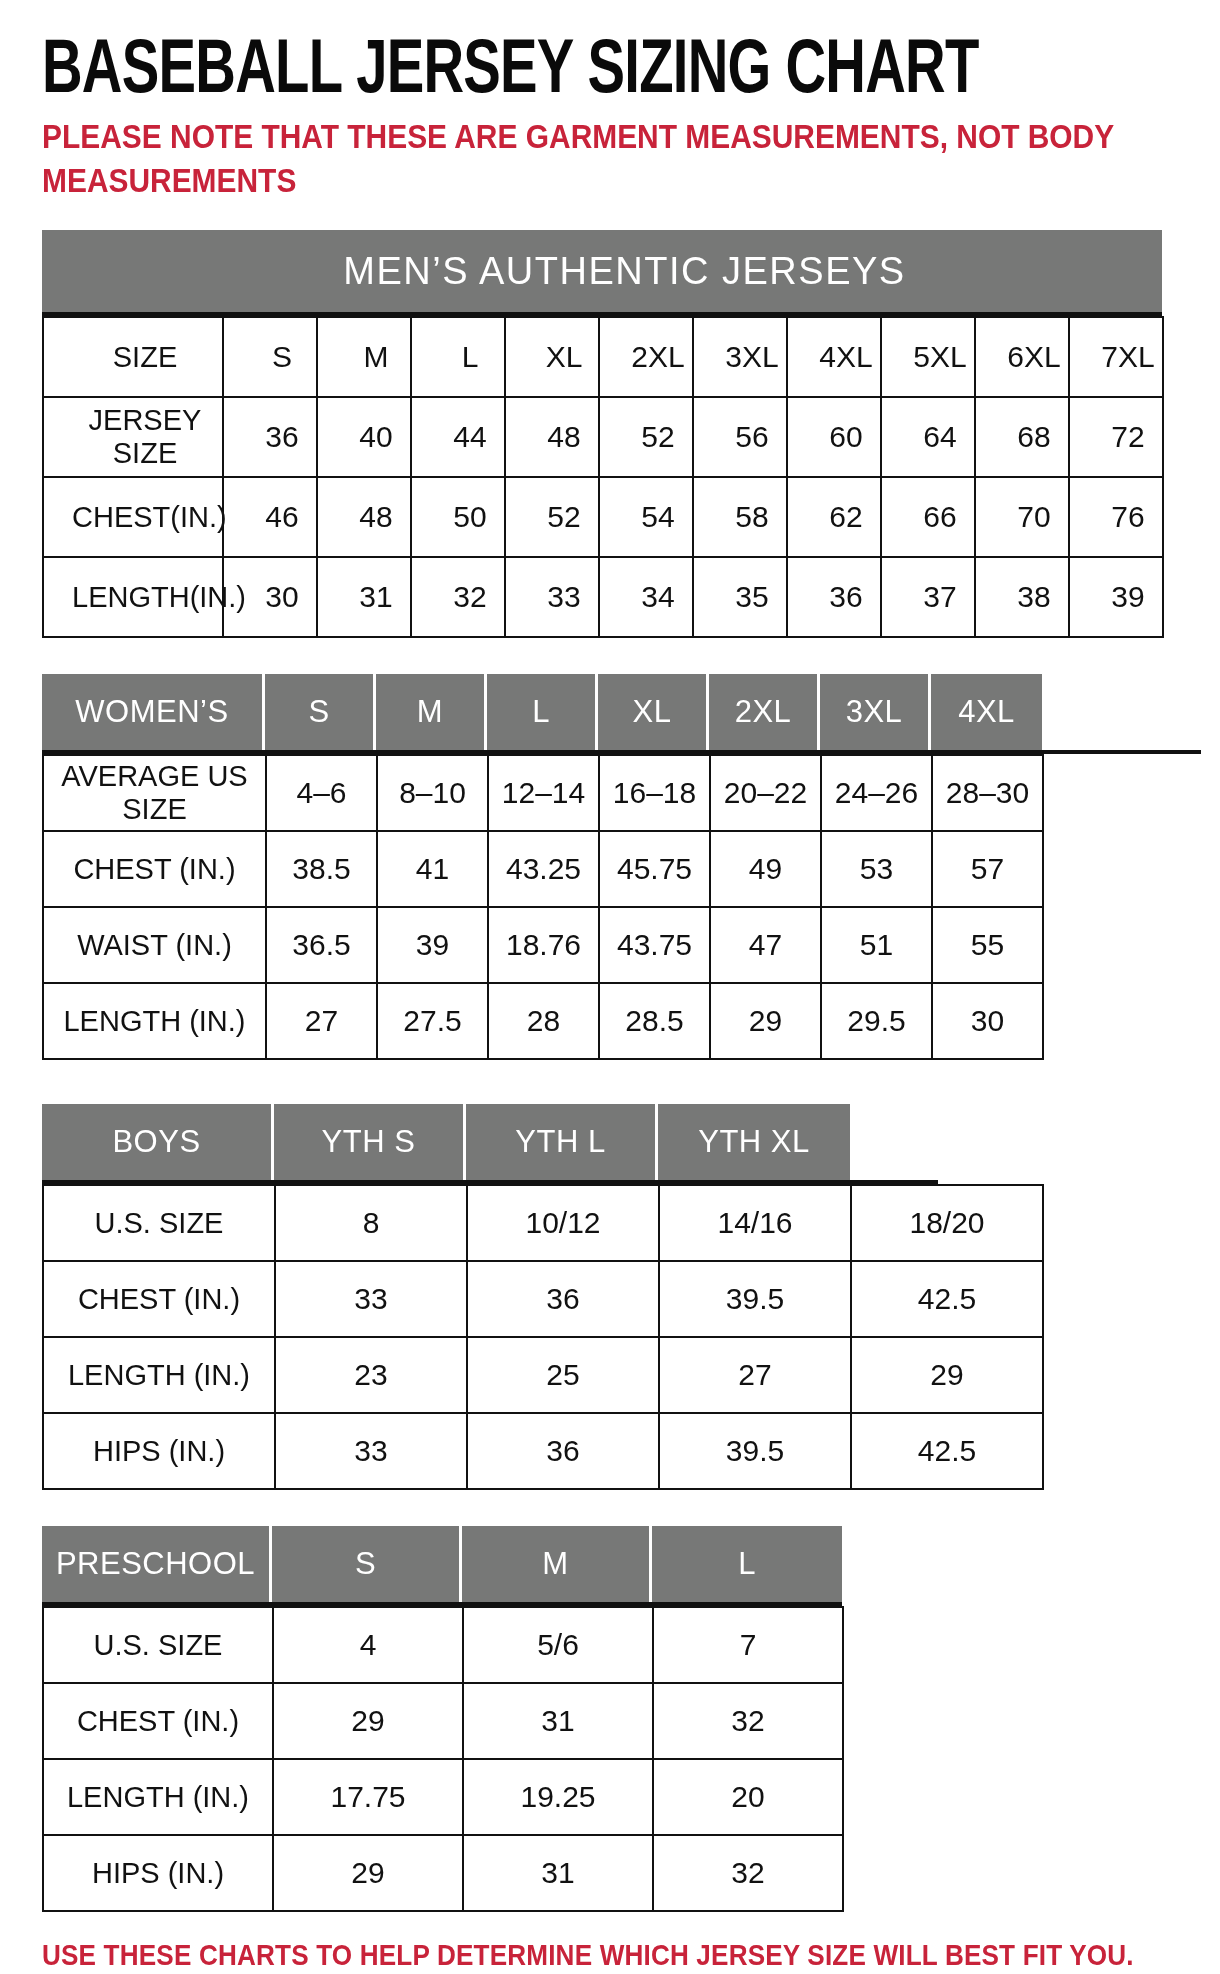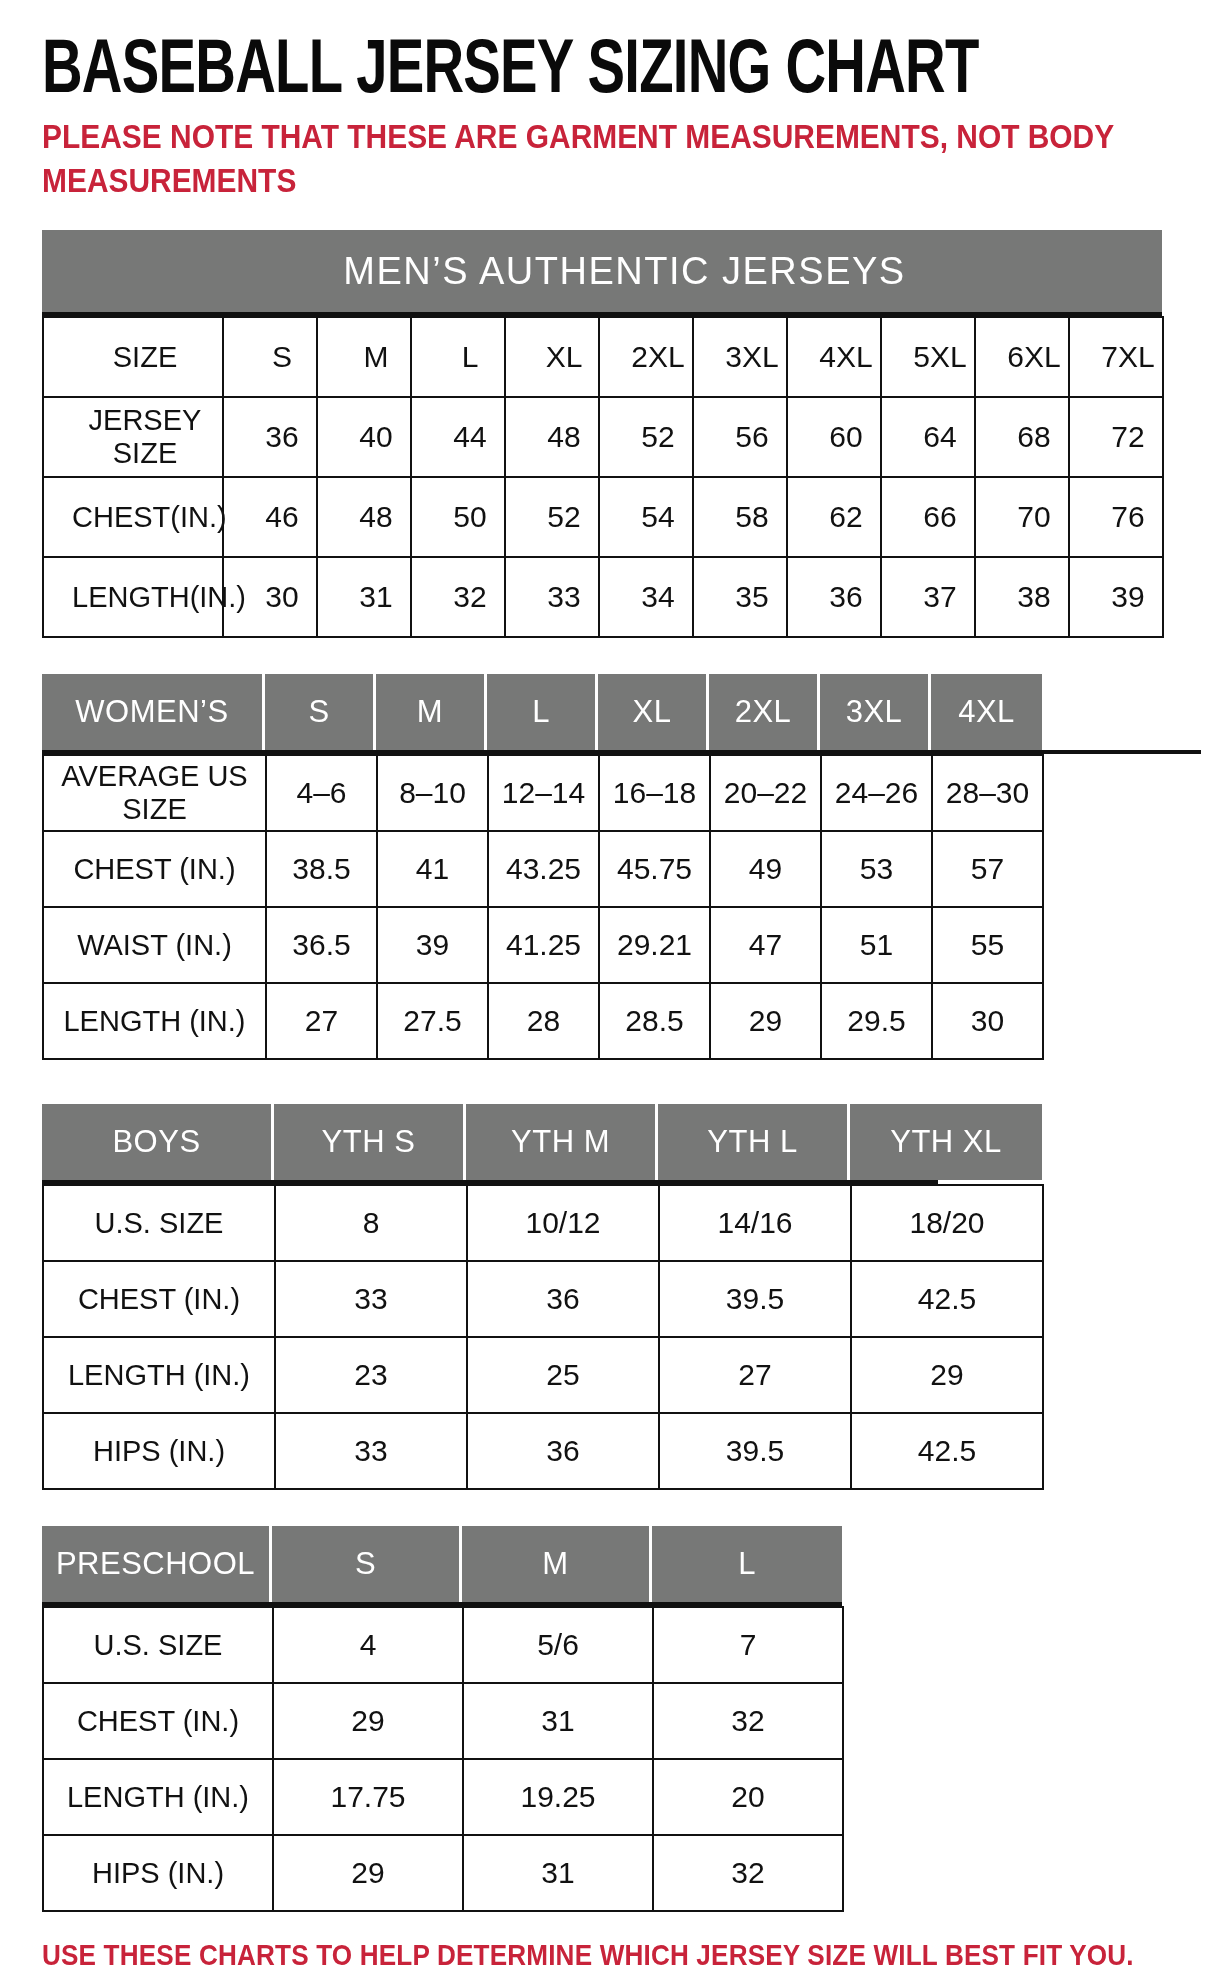--- a/index.html
+++ b/index.html
@@ -159,7 +159,7 @@
           <td class="lbl">WAIST (IN.)</td>
           <td>36.5</td>
           <td>39</td>
-          <td>41.25</td>
+          <td>18.76</td>
           <td>29.21</td>
           <td>47</td>
           <td>51</td>

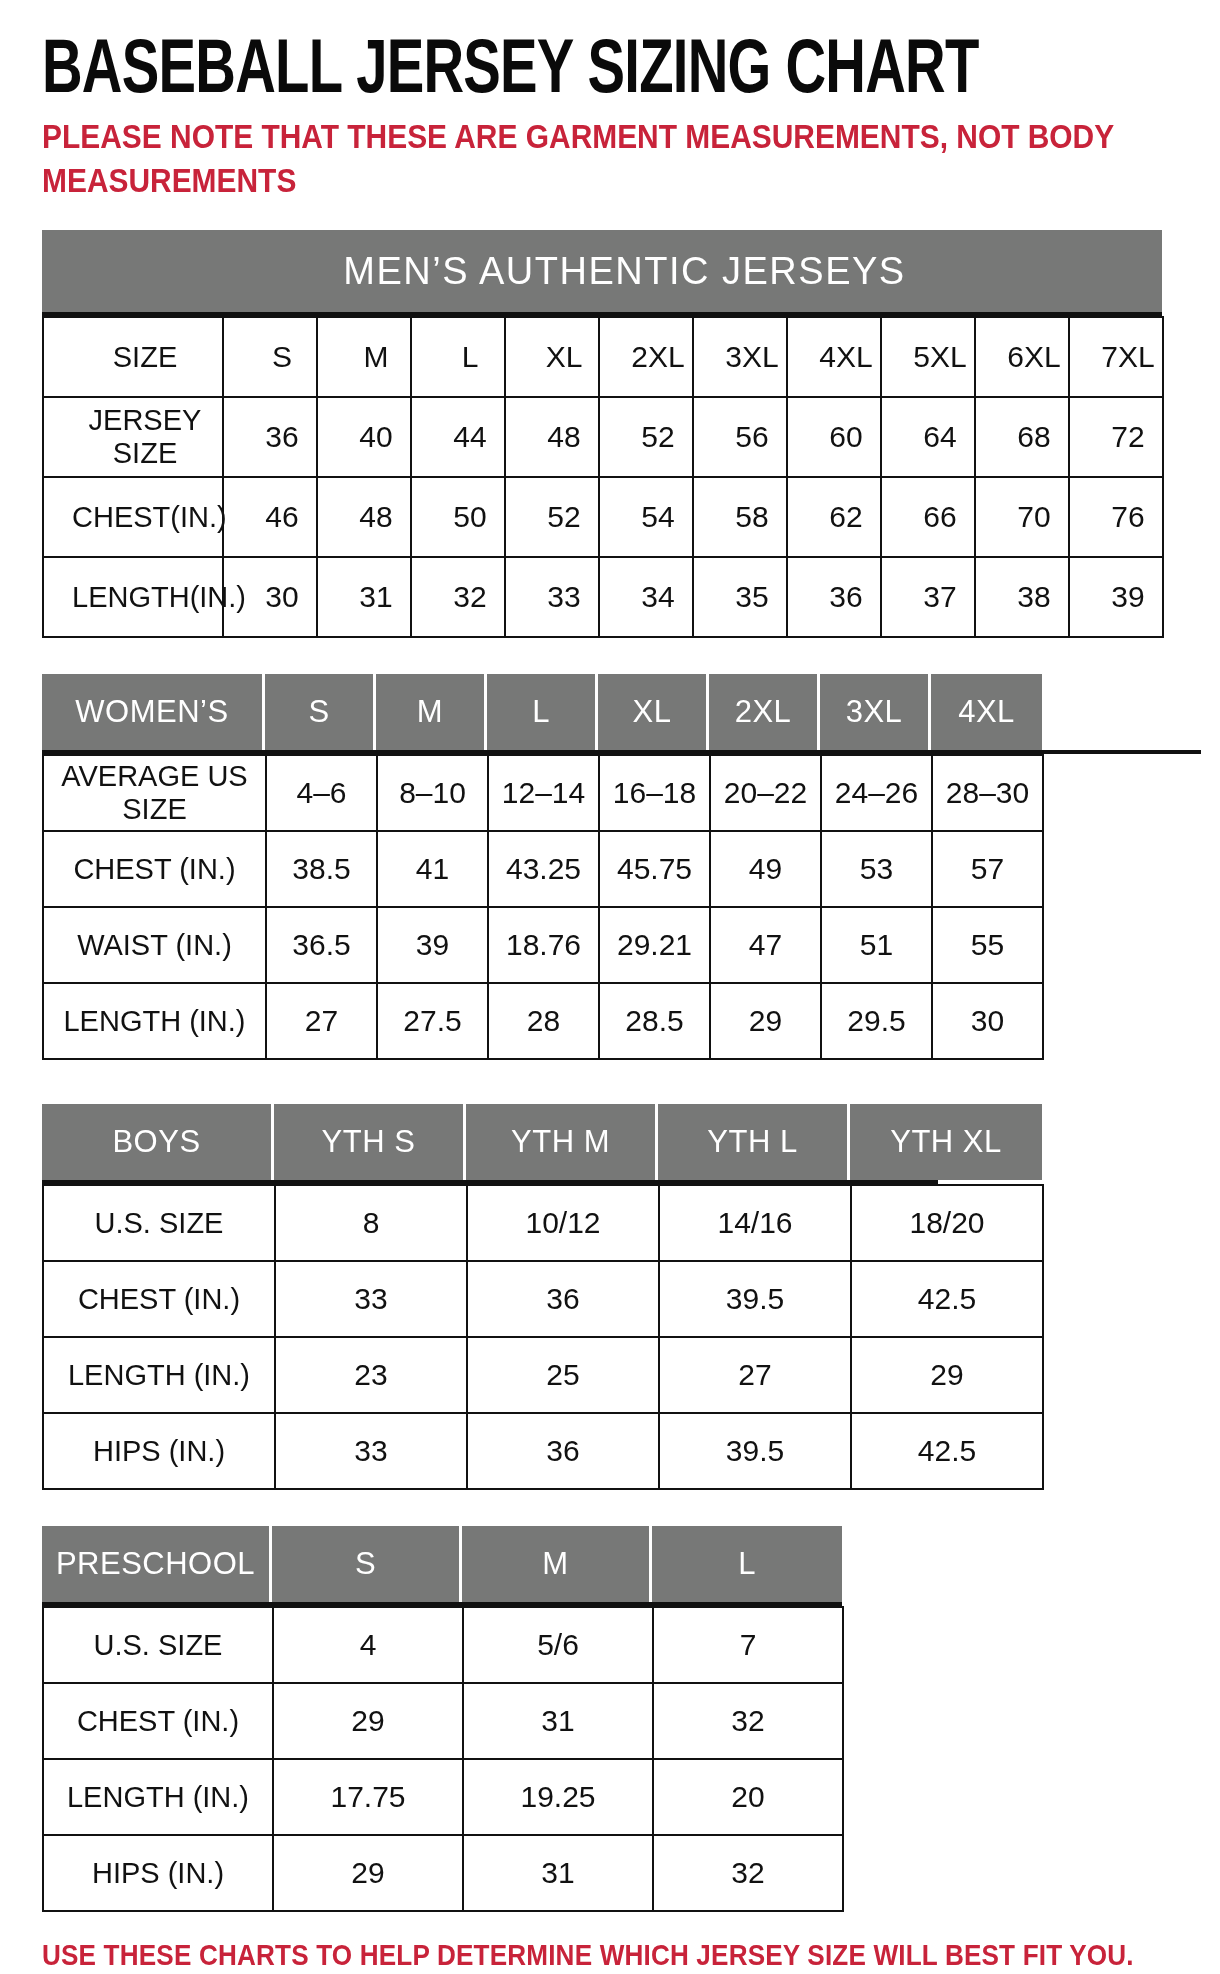--- a/index.html
+++ b/index.html
@@ -160,7 +160,7 @@
           <td>36.5</td>
           <td>39</td>
           <td>18.76</td>
-          <td>29.21</td>
+          <td>43.75</td>
           <td>47</td>
           <td>51</td>
           <td>55</td>

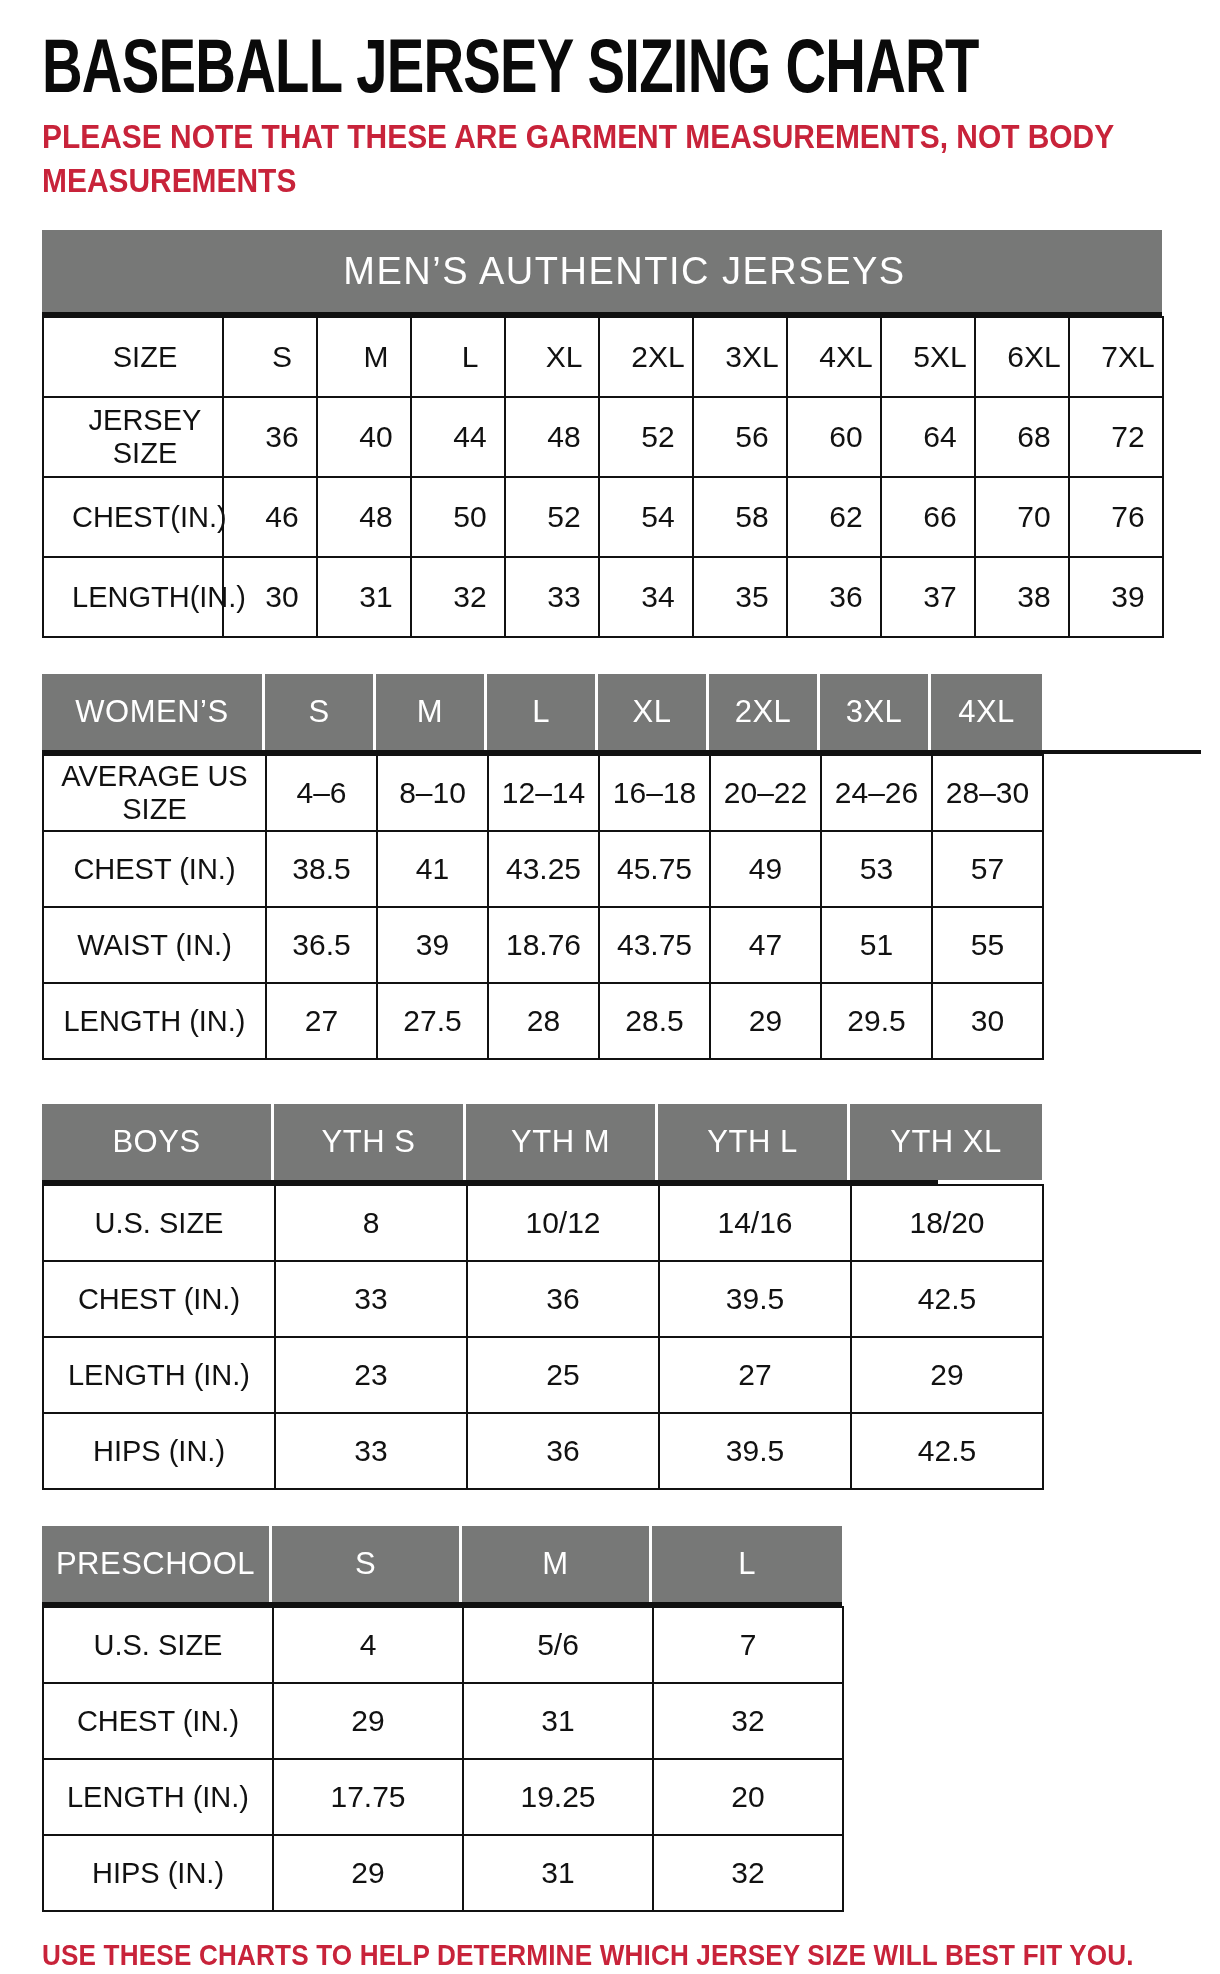--- a/index.html
+++ b/index.html
@@ -183,7 +183,6 @@
     <div class="ghead" style="grid-template-columns:232px repeat(4,192px)">
       <div class="g">BOYS</div>
       <div class="g">YTH S</div>
-      <div class="g">YTH M</div>
       <div class="g">YTH L</div>
       <div class="g">YTH XL</div>
     </div>

